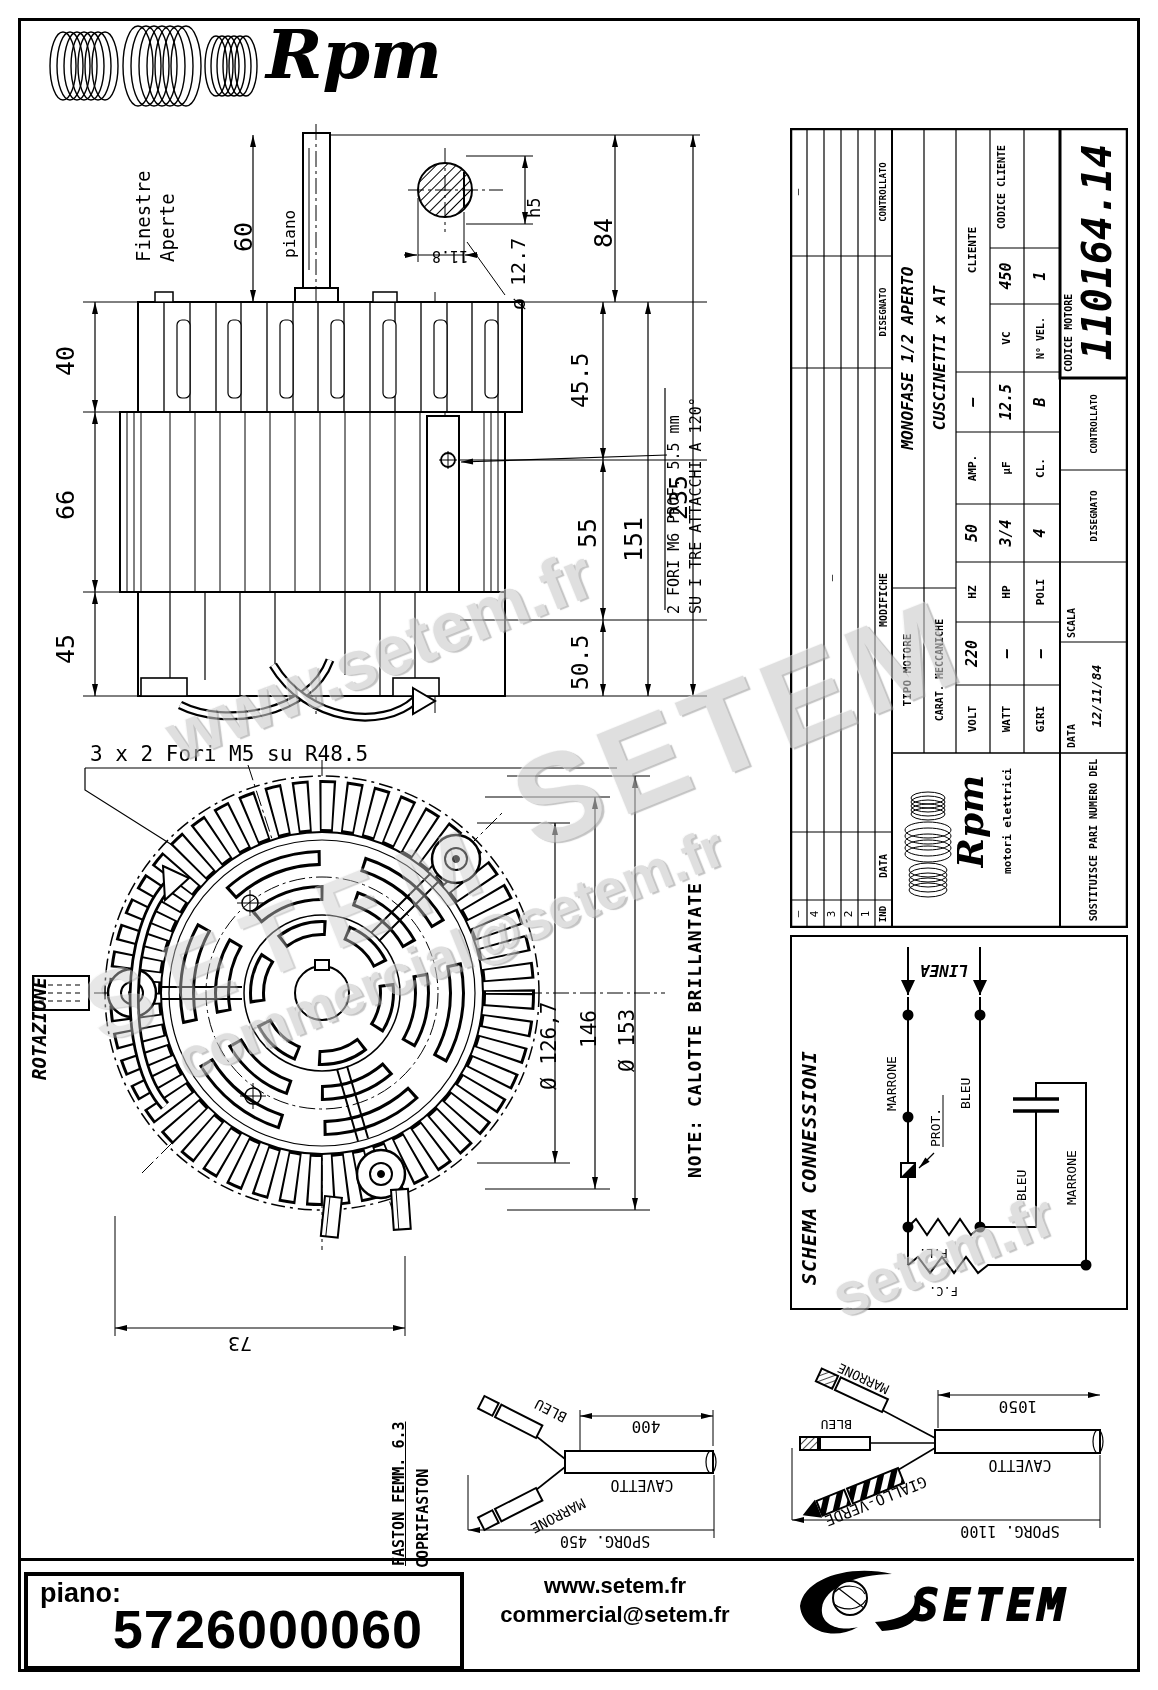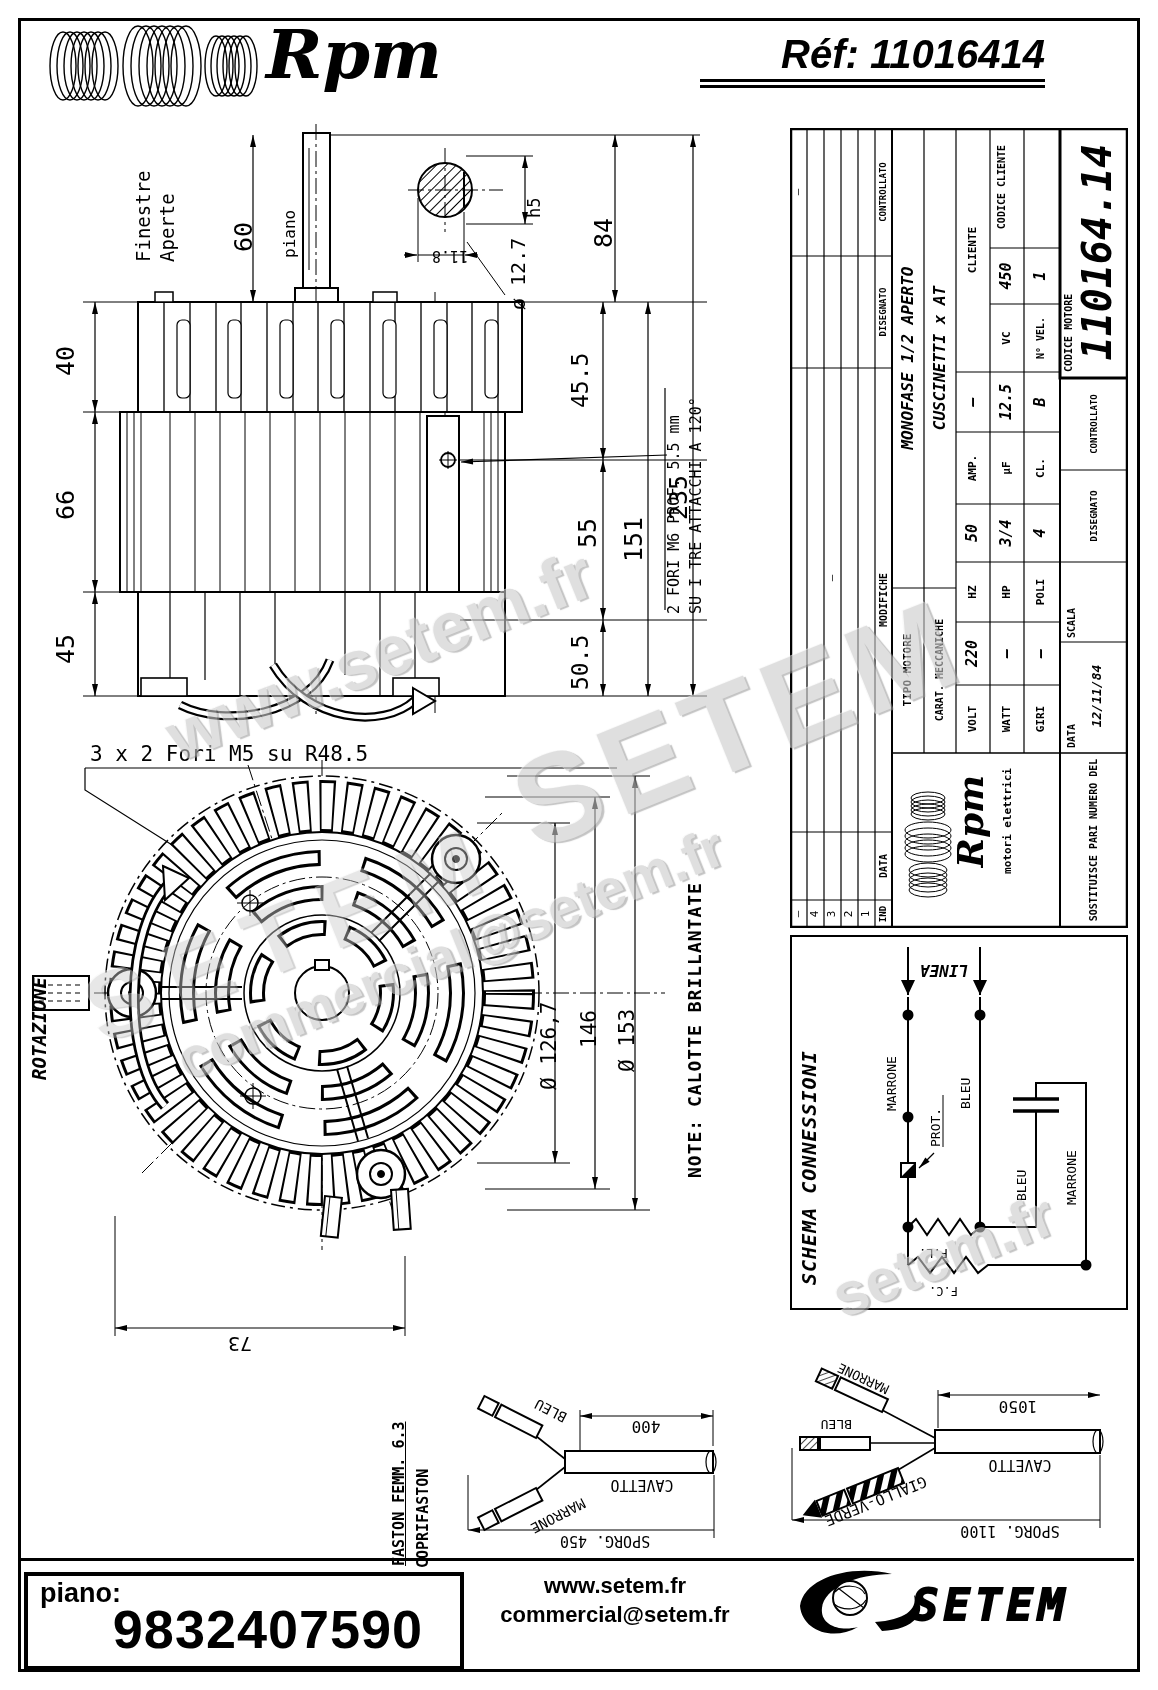--- a/index.html
+++ b/index.html
@@ -85,8 +85,6 @@
     </g>
   </svg>
   <div class="abs" style="left:266px;top:14px;font-family:'DejaVu Serif',serif;font-size:68px;font-weight:bold;font-style:italic;">Rpm</div>
-  <div class="abs" style="left:700px;top:32px;width:345px;text-align:right;font-family:'Liberation Sans',sans-serif;
-       font-size:40px;font-weight:bold;font-style:italic;border-bottom:9px double #000;padding-bottom:2px;">Réf: 11016414</div>
 
   <svg class="abs" style="left:75px;top:120px" width="645" height="625">
     <g stroke="#000" fill="none">

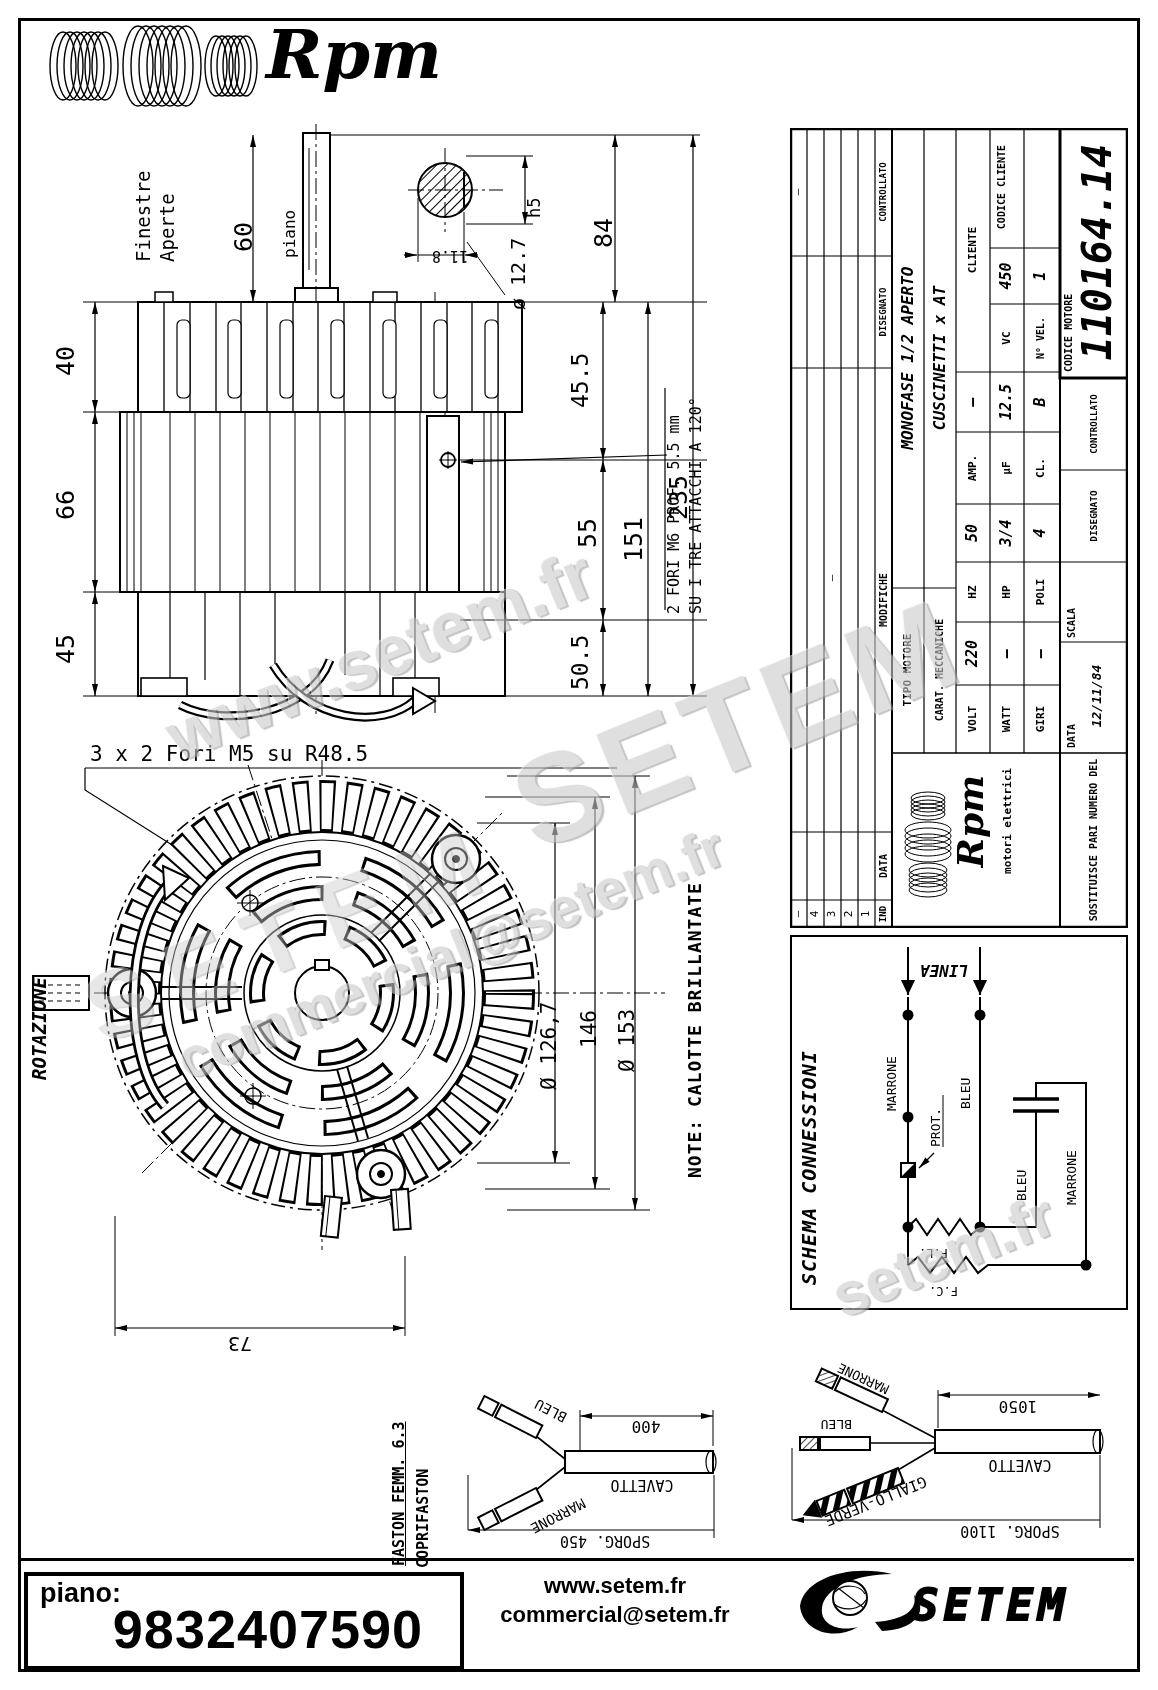--- a/index.html
+++ b/index.html
@@ -463,7 +463,7 @@
   <div class="abs" style="left:18px;top:1558px;width:1116px;height:3px;background:#000;"></div>
   <div class="abs" style="left:24px;top:1572px;width:432px;height:90px;border:4px solid #000;">
     <div class="abs" style="left:12px;top:2px;font-family:'Liberation Sans',sans-serif;font-size:27px;font-weight:bold;">piano:</div>
-    <div class="abs" style="left:60px;top:22px;width:360px;text-align:center;font-family:'Liberation Sans',sans-serif;font-size:54px;font-weight:bold;letter-spacing:1px;">9832407590</div>
+    <div class="abs" style="left:60px;top:22px;width:360px;text-align:center;font-family:'Liberation Sans',sans-serif;font-size:54px;font-weight:bold;letter-spacing:1px;">5726000060</div>
   </div>
   <div class="abs" style="left:450px;top:1572px;width:330px;text-align:center;font-family:'Liberation Sans',sans-serif;font-size:22px;font-weight:bold;line-height:1.3;">
     <div>www.setem.fr</div>

